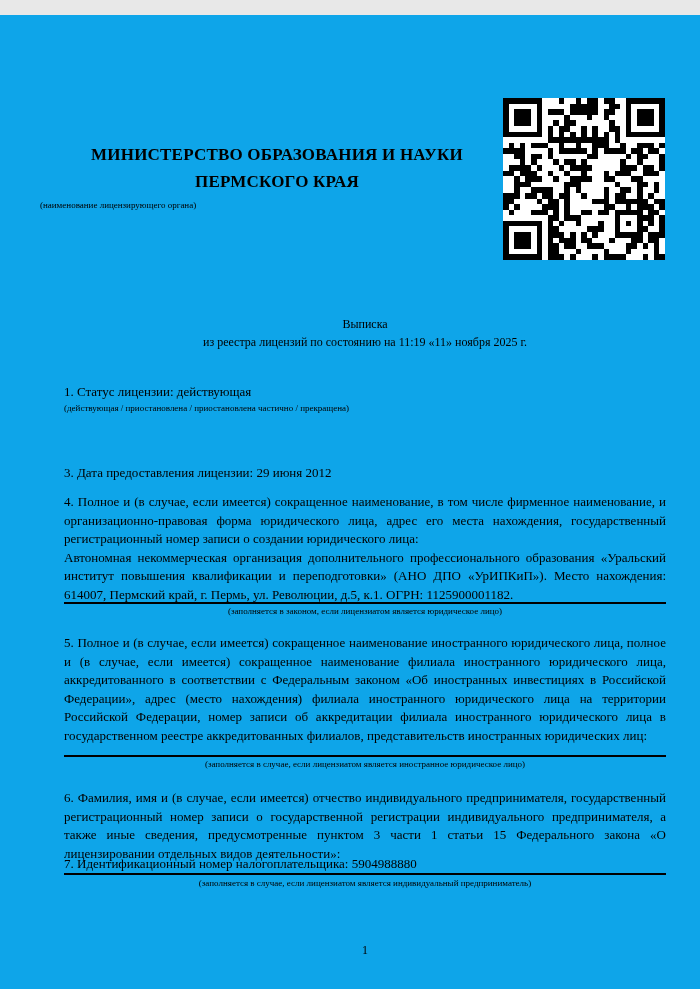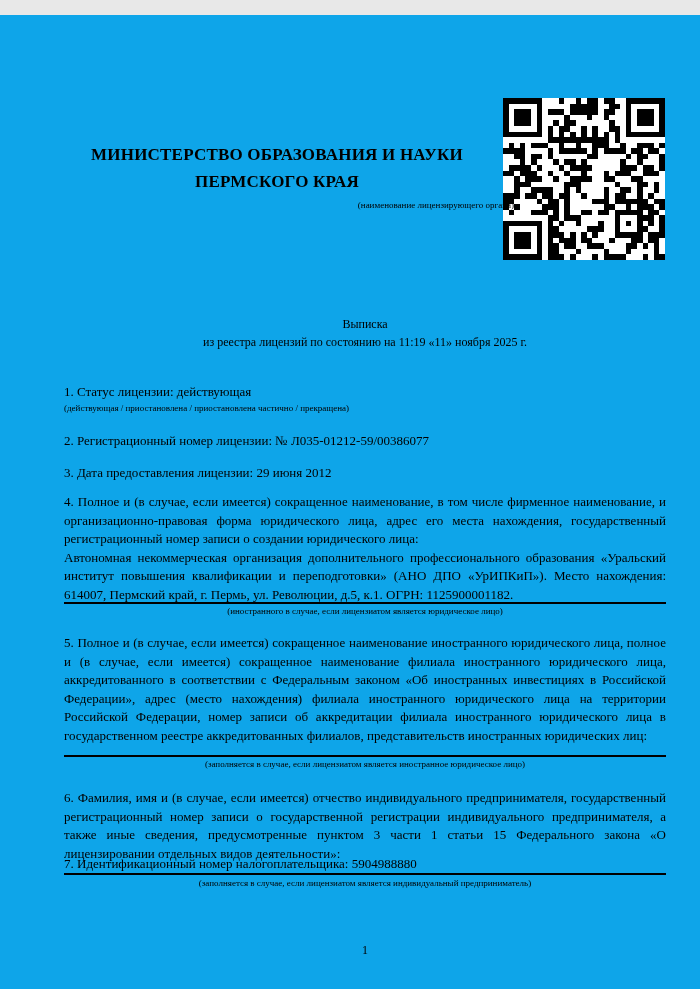--- a/index.html
+++ b/index.html
@@ -17,7 +17,7 @@
   .h-title{left:40px;width:474px;text-align:center;font-weight:bold;font-size:17px;line-height:24px;letter-spacing:.2px;}
   .h-t1{top:128px;}
   .h-t2{top:155px;}
-  .h-cap{top:185px;left:40px;width:474px;text-align:right;font-size:9px;line-height:11px;}
+  .h-cap{top:185px;left:40px;width:474px;text-align:left;font-size:9px;line-height:11px;}
   
   .qr{left:503px;top:83px;width:162px;height:162px;}
   

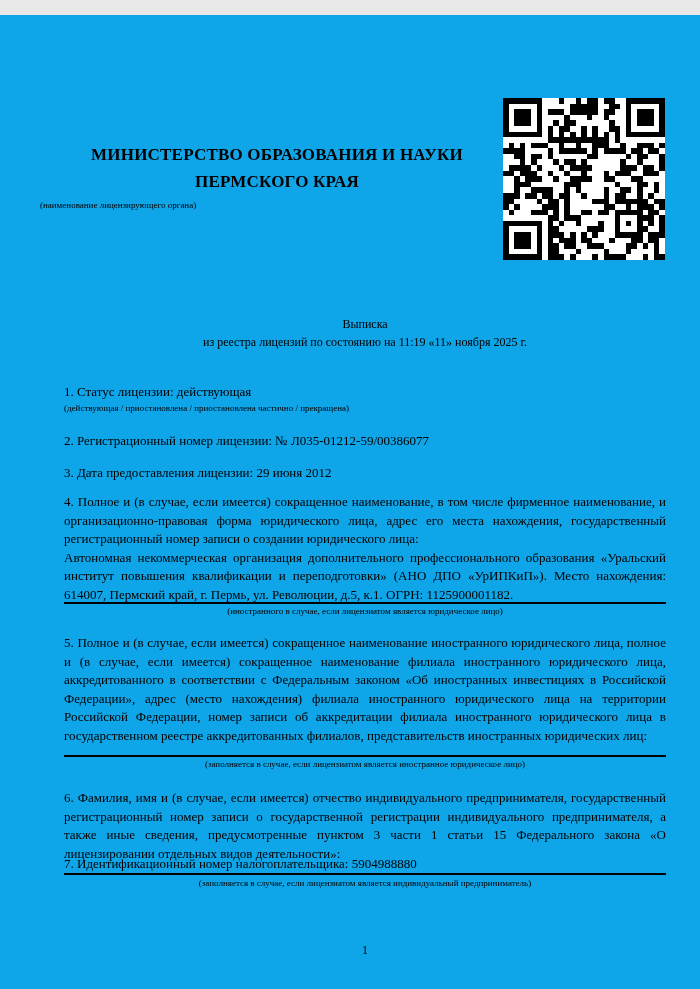--- a/index.html
+++ b/index.html
@@ -485,7 +485,6 @@
   <div class="abs body-txt i1">1. Статус лицензии: действующая</div>
   <div class="abs i1cap">(действующая / приостановлена / приостановлена частично / прекращена)</div>
 
-  <div class="abs body-txt i2">2. Регистрационный номер лицензии: № Л035-01212-59/00386077</div>
 
   <div class="abs body-txt i3">3. Дата предоставления лицензии: 29 июня 2012</div>
 

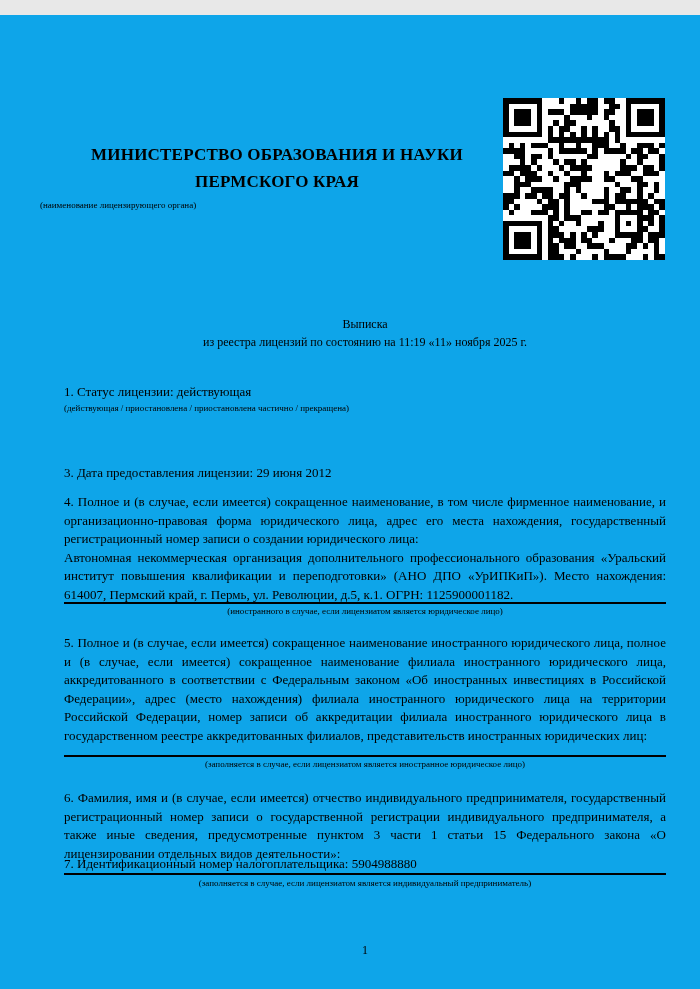--- a/index.html
+++ b/index.html
@@ -493,7 +493,7 @@
     <div class="just">Автономная некоммерческая организация дополнительного профессионального образования «Уральский институт повышения квалификации и переподготовки» (АНО ДПО «УрИПКиП»). Место нахождения: 614007, Пермский край, г. Пермь, ул. Революции, д.5, к.1. ОГРН: 1125900001182.</div>
   </div>
   <div class="abs rule r4"></div>
-  <div class="abs seccap c4">(иностранного в случае, если лицензиатом является юридическое лицо)</div>
+  <div class="abs seccap c4">(заполняется в законом, если лицензиатом является юридическое лицо)</div>
 
   <div class="abs body-txt i5">
     <div class="just">5. Полное и (в случае, если имеется) сокращенное наименование иностранного юридического лица, полное и (в случае, если имеется) сокращенное наименование филиала иностранного юридического лица, аккредитованного в соответствии с Федеральным законом «Об иностранных инвестициях в Российской Федерации», адрес (место нахождения) филиала иностранного юридического лица на территории Российской Федерации, номер записи об аккредитации филиала иностранного юридического лица в государственном реестре аккредитованных филиалов, представительств иностранных юридических лиц:</div>

